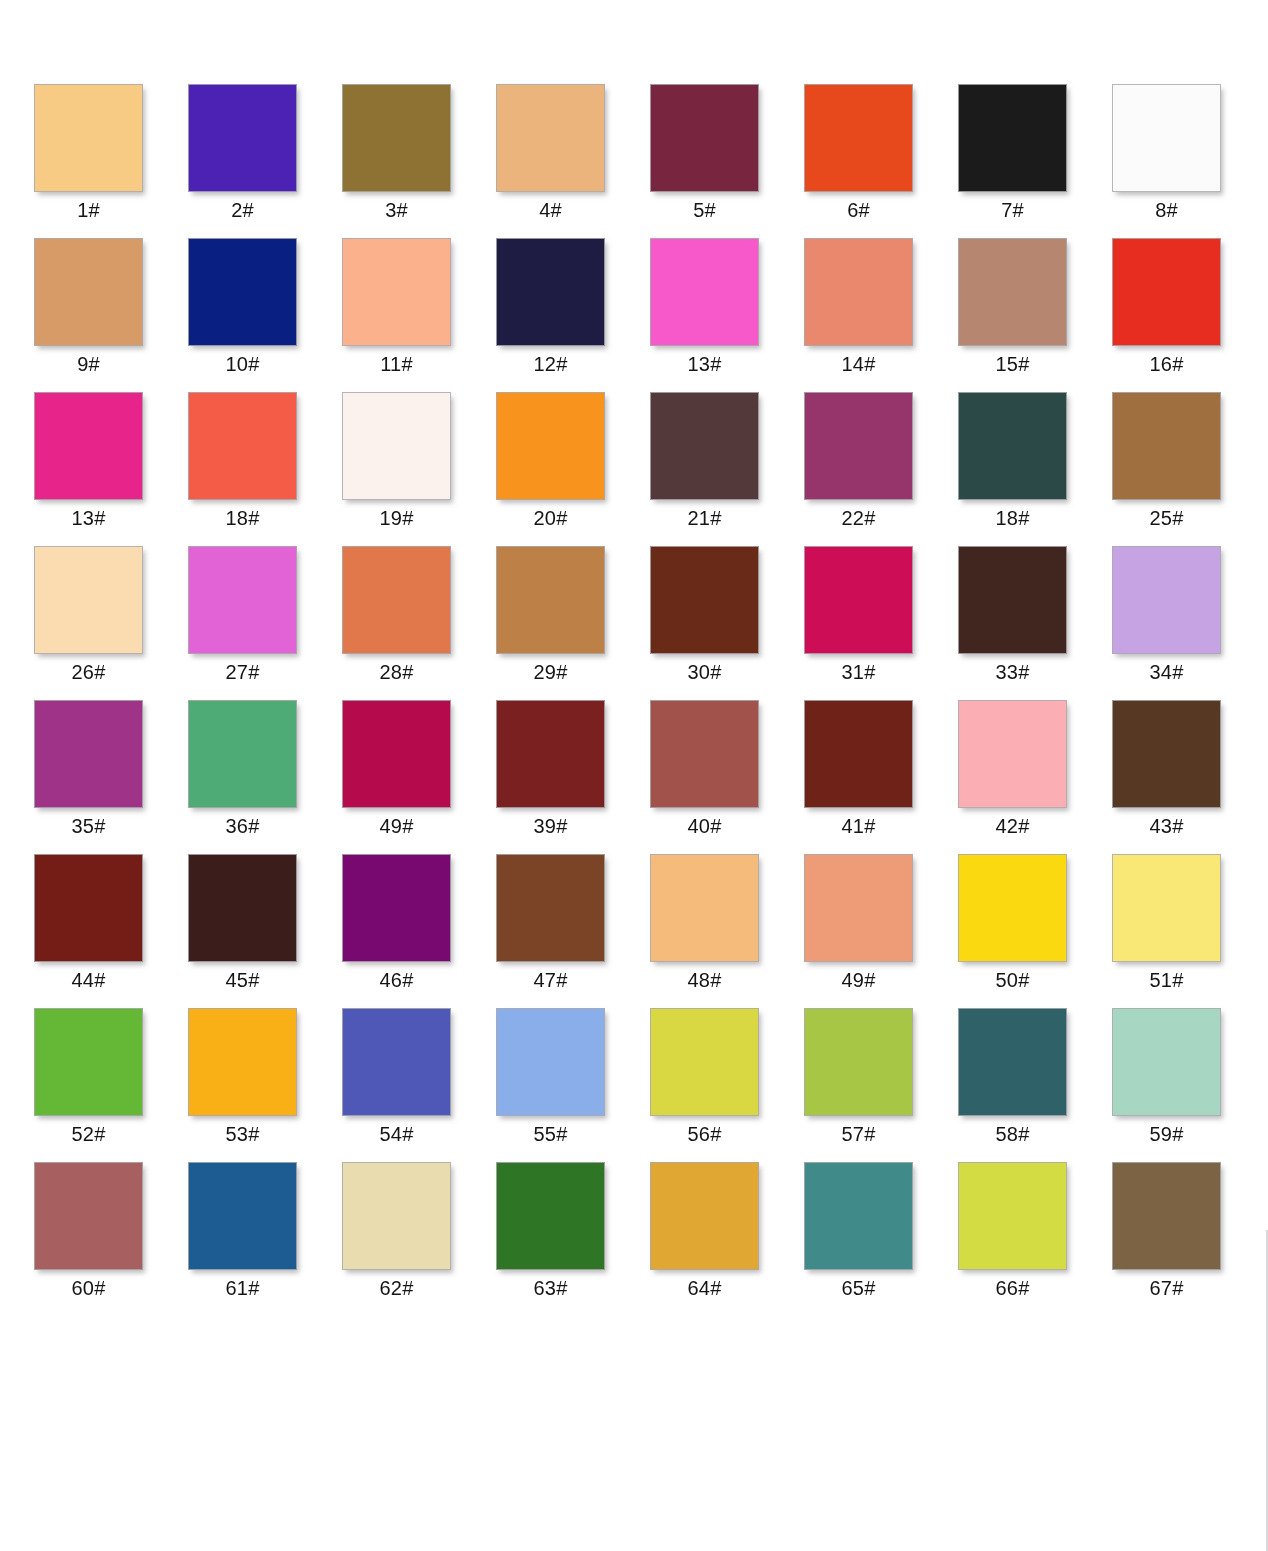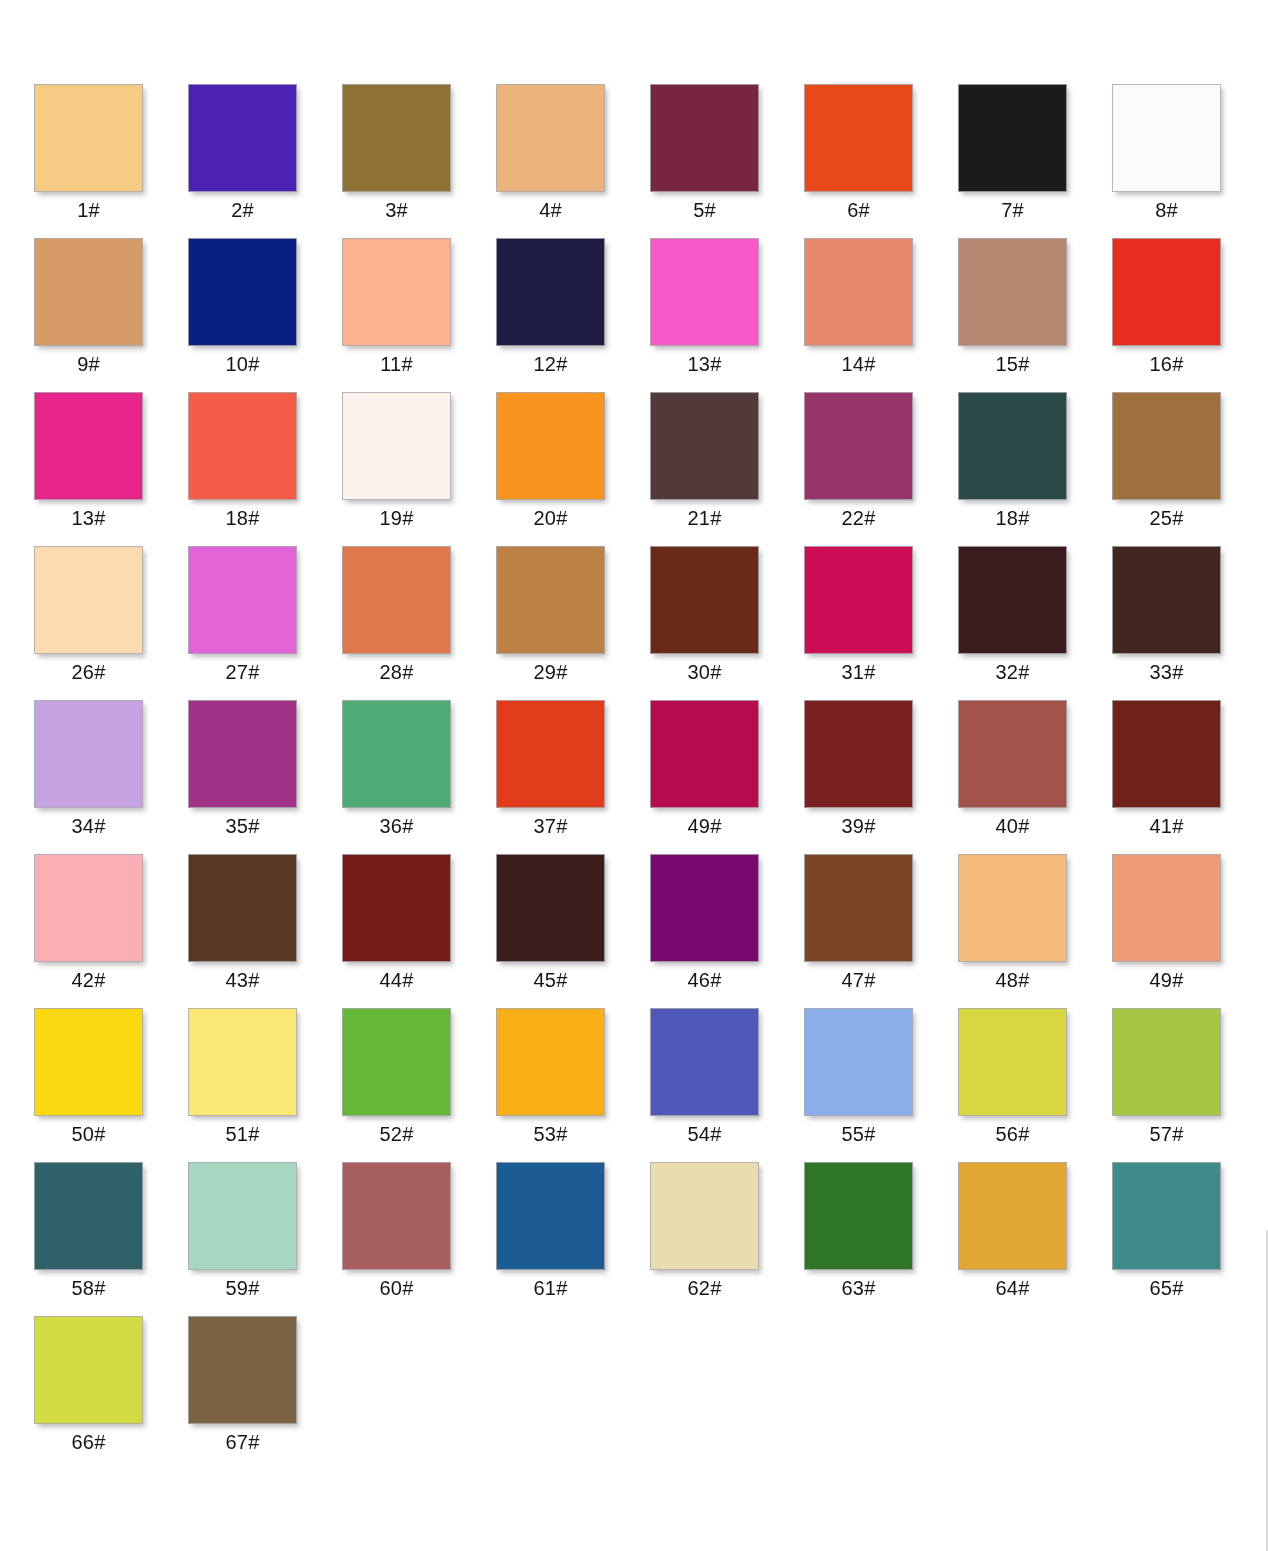--- a/index.html
+++ b/index.html
@@ -202,10 +202,6 @@
         <div class="swatch-label">31#</div>
       </div>
       <div class="swatch-cell">
-        <div class="swatch-chip" style="background-color: rgb(59, 28, 30);"></div>
-        <div class="swatch-label">32#</div>
-      </div>
-      <div class="swatch-cell">
         <div class="swatch-chip" style="background-color: rgb(65, 38, 32);"></div>
         <div class="swatch-label">33#</div>
       </div>

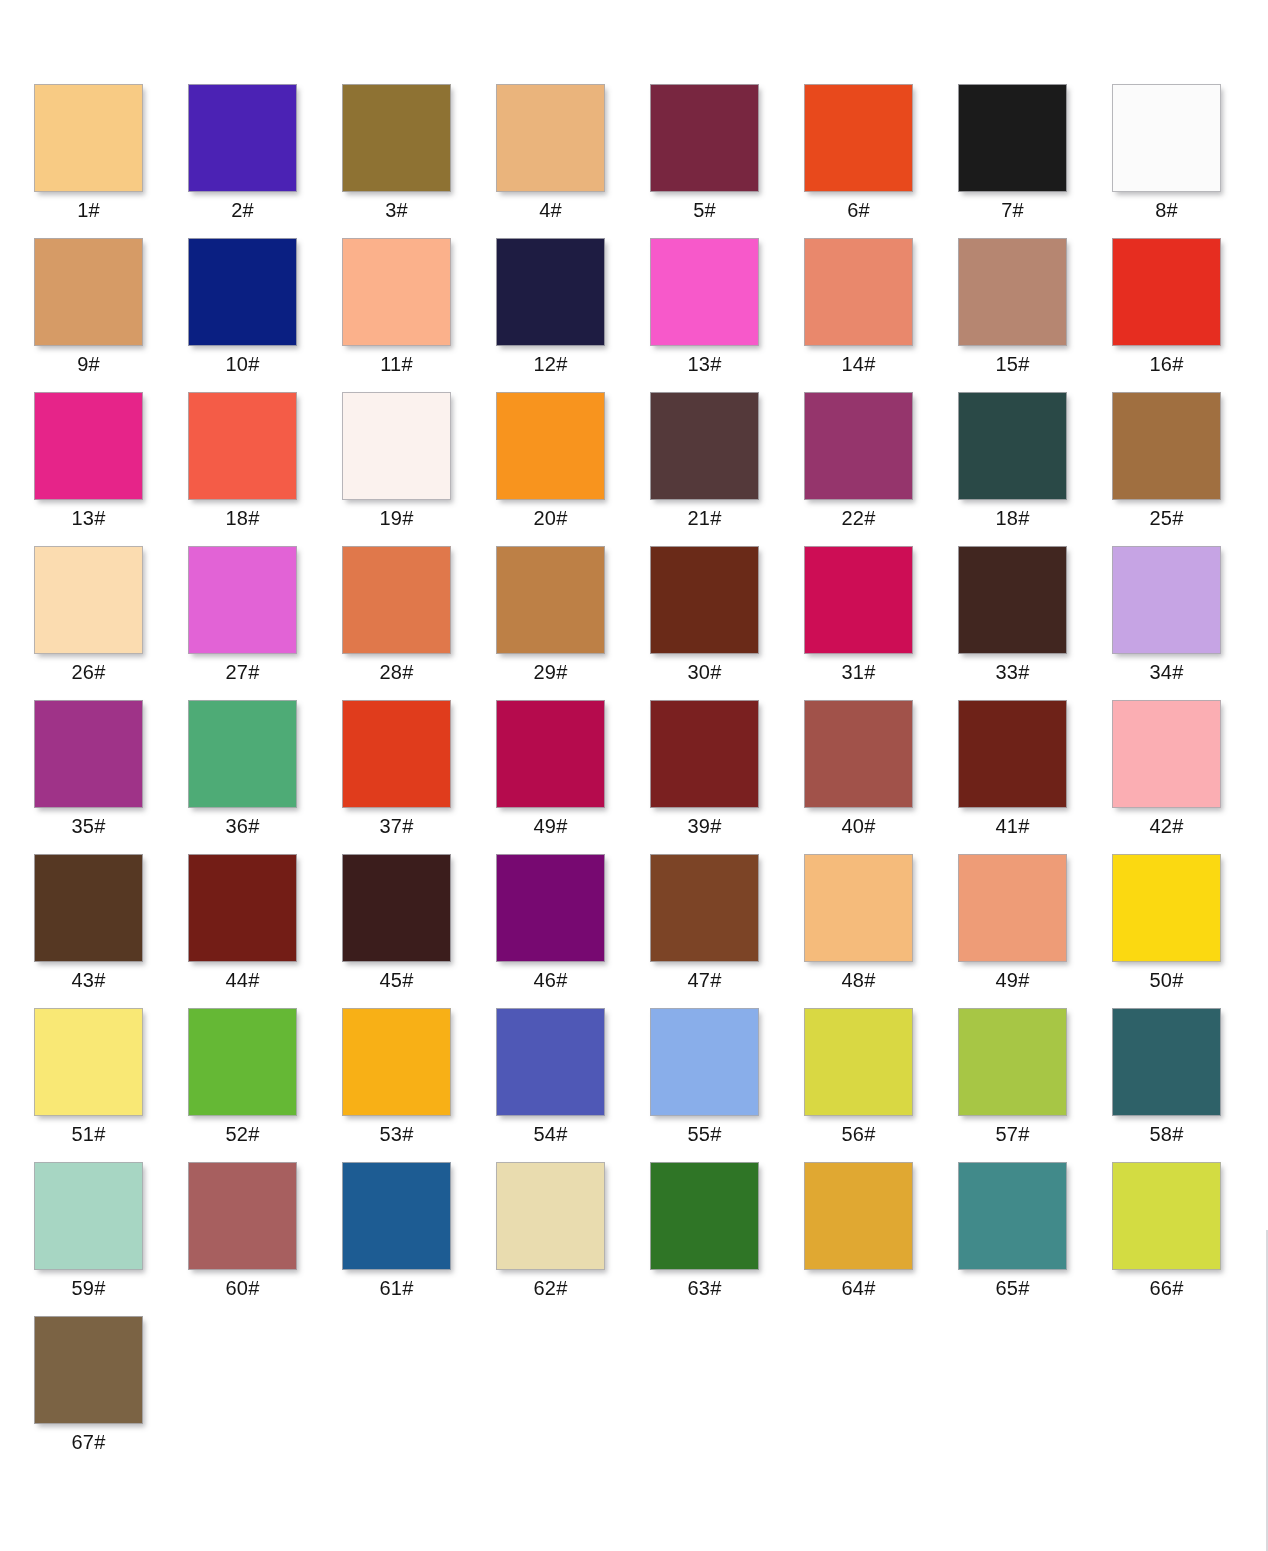--- a/index.html
+++ b/index.html
@@ -218,10 +218,6 @@
         <div class="swatch-label">36#</div>
       </div>
       <div class="swatch-cell">
-        <div class="swatch-chip" style="background-color: rgb(224, 60, 28);"></div>
-        <div class="swatch-label">37#</div>
-      </div>
-      <div class="swatch-cell">
         <div class="swatch-chip" style="background-color: rgb(181, 11, 77);"></div>
         <div class="swatch-label">49#</div>
       </div>

